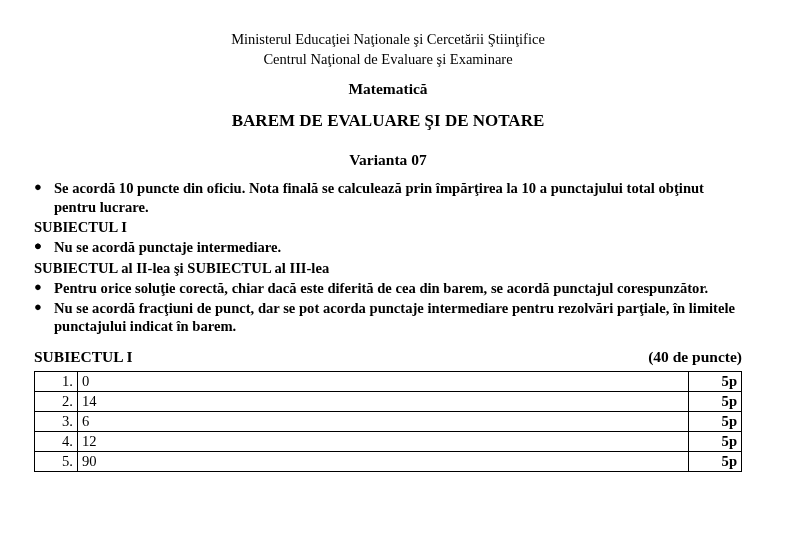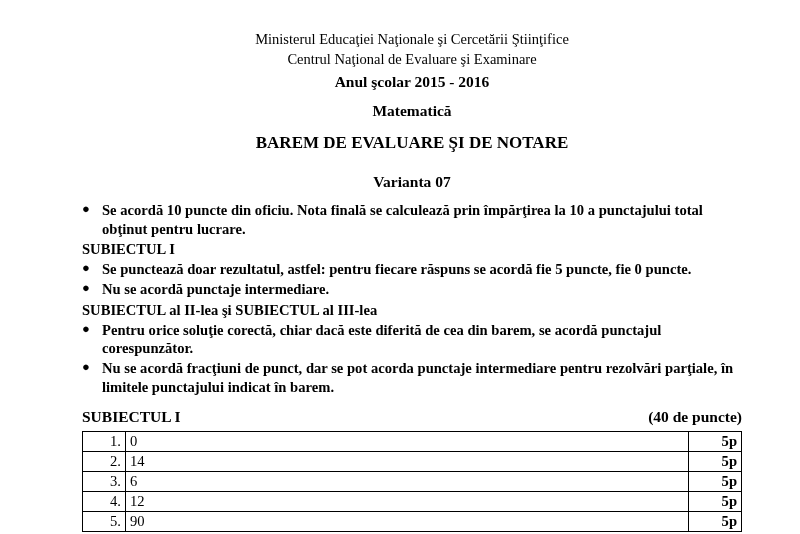--- a/index.html
+++ b/index.html
@@ -19,7 +19,7 @@
     width: 800px;
     height: 534px;
     box-sizing: border-box;
-    padding: 30px 58px 0 82px;
+    padding: 30px 58px 0 34px;
   }
   .ministry {
     text-align: center;

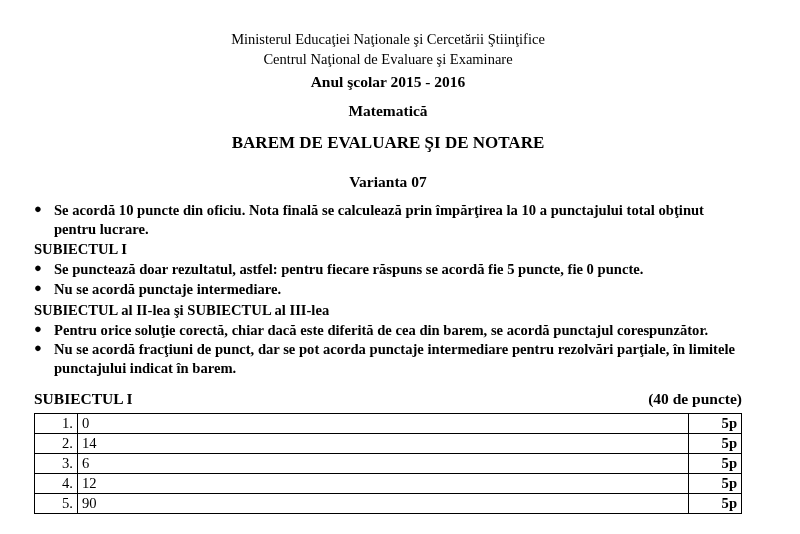--- a/index.html
+++ b/index.html
@@ -134,7 +134,6 @@
     <div>Centrul Naţional de Evaluare şi Examinare</div>
   </div>
 
-  <div class="school-year">Anul şcolar 2015 - 2016</div>
   <div class="subject">Matematică</div>
   <div class="barem">BAREM DE EVALUARE ŞI DE NOTARE</div>
   <div class="variant">Varianta 07</div>

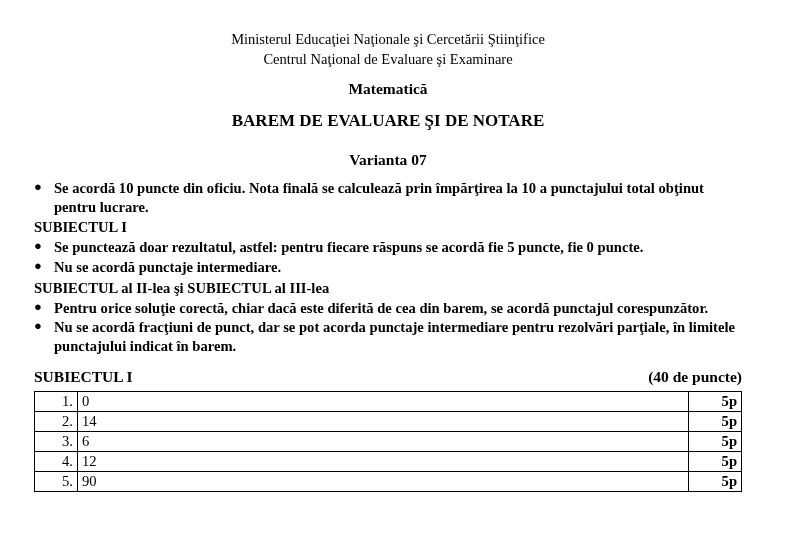--- a/index.html
+++ b/index.html
@@ -152,7 +152,6 @@
     <div class="bullet-wrap">
       <div class="bullet-line">
         <span class="dot">●</span>
-        <span>Se punctează doar rezultatul, astfel: pentru fiecare răspuns se acordă fie 5 puncte, fie 0 puncte.</span>
       </div>
     </div>
 

